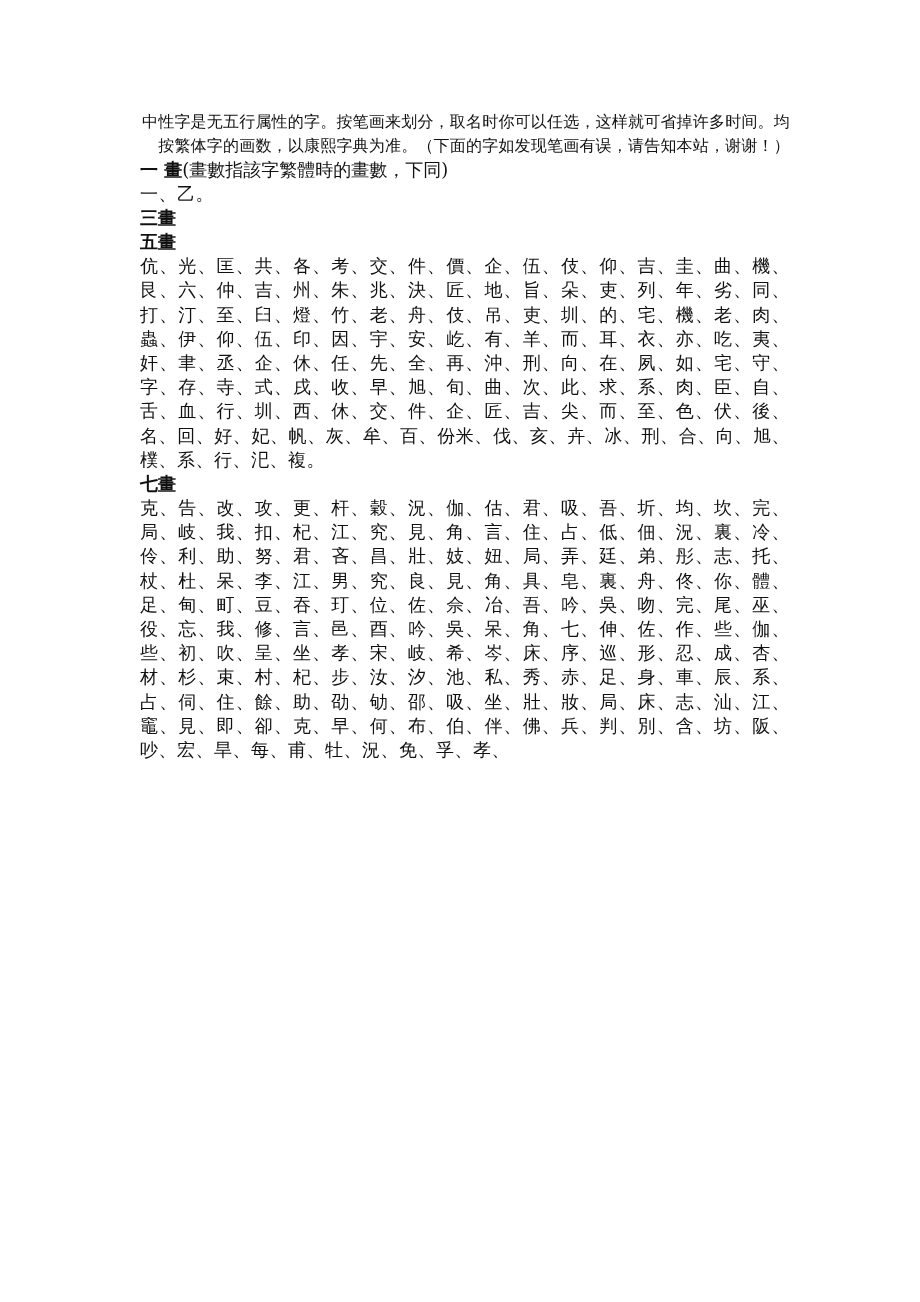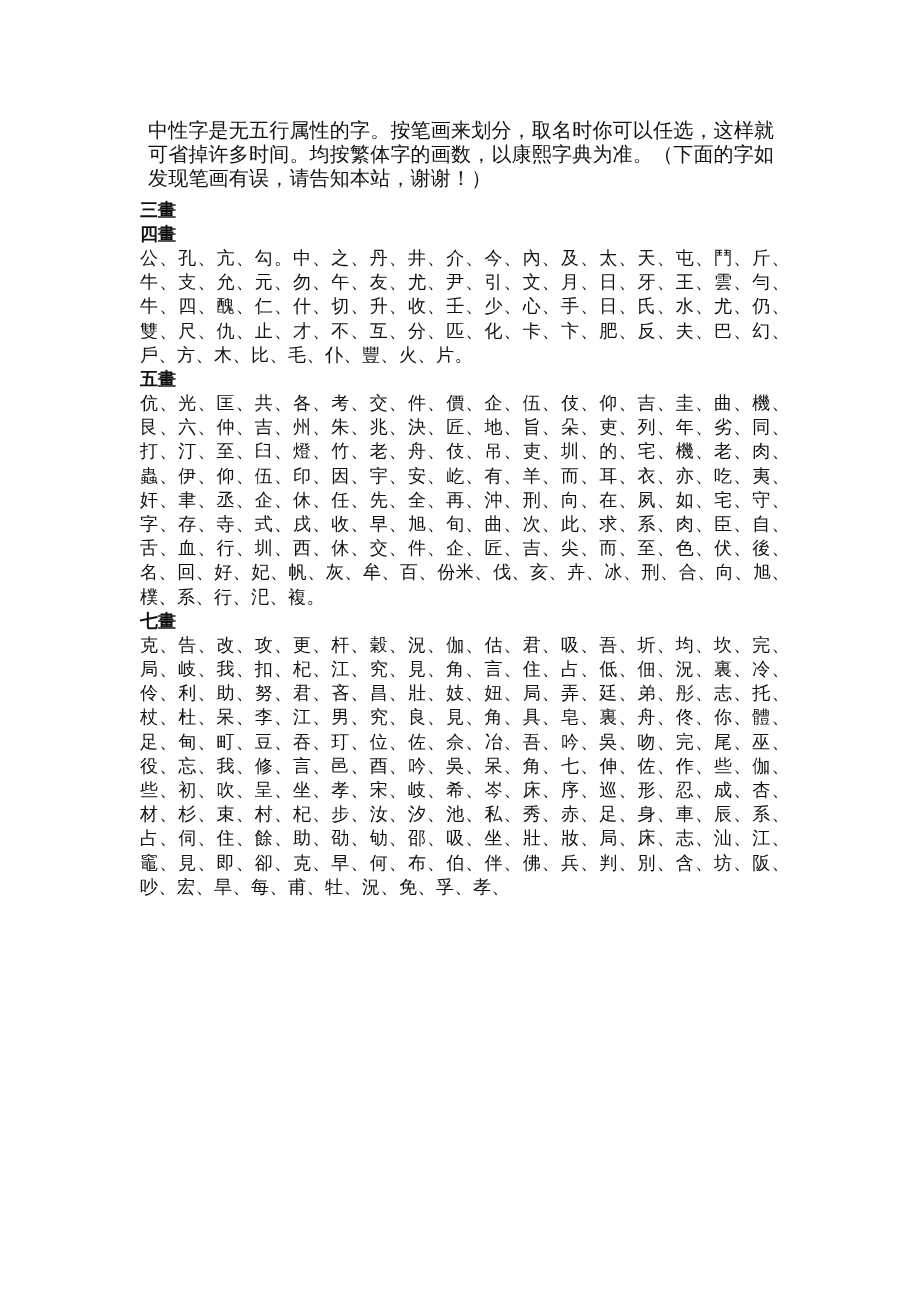--- a/index.html
+++ b/index.html
@@ -22,11 +22,12 @@
       width: 650px;
     }
     .para {
-      font-size: 20px;
+      font-size: 16px;
       line-height: 24px;
-      margin: 8px;
+      margin: 0;
       letter-spacing: 0.2px;
       word-break: break-all;
+      text-align: right;
     }
     .heading {
       font-size: 18px;

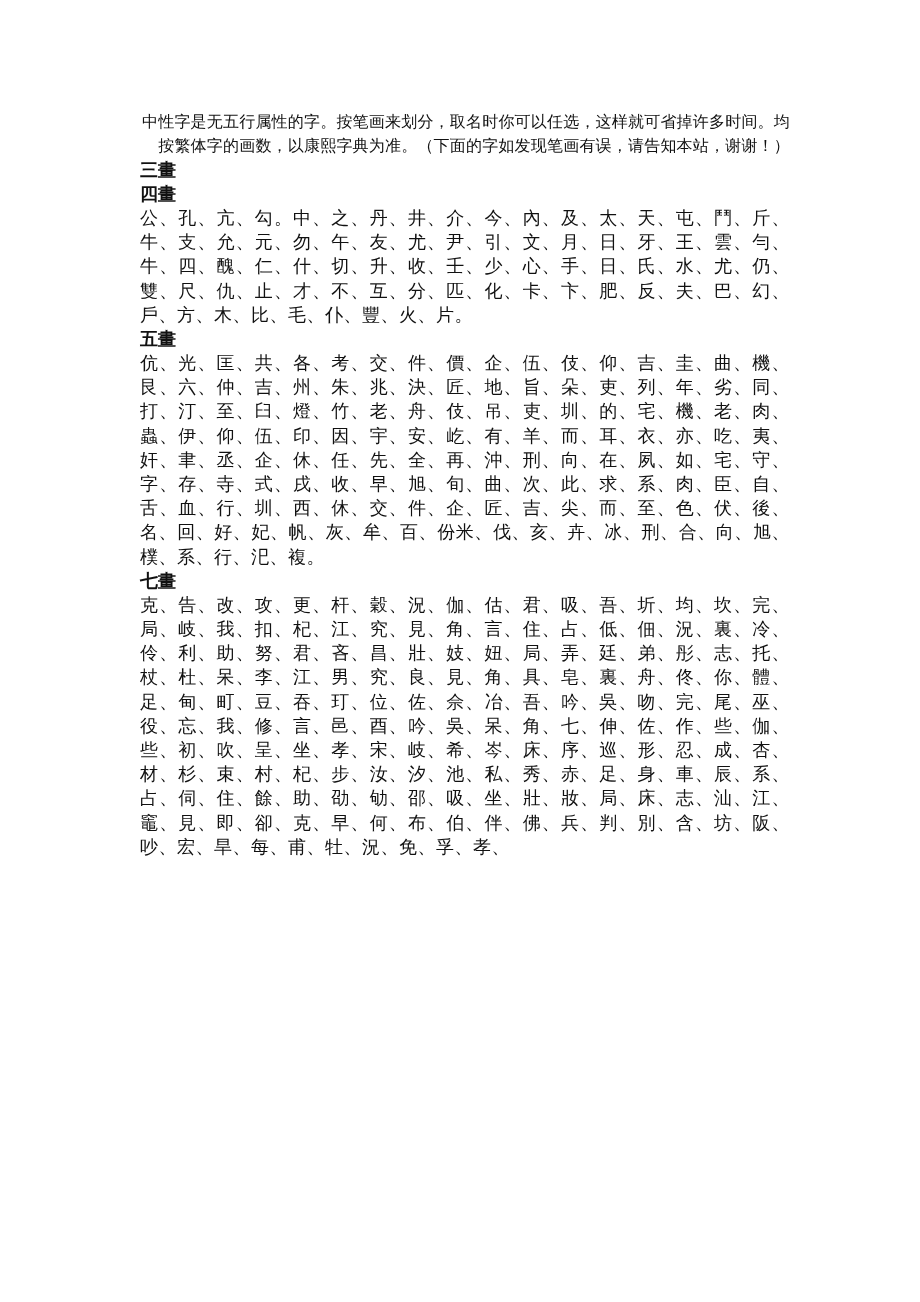--- a/index.html
+++ b/index.html
@@ -55,6 +55,10 @@
 <div class="page">
   <p class="para">中性字是无五行属性的字。按笔画来划分，取名时你可以任选，这样就可省掉许多时间。均按繁体字的画数，以康熙字典为准。（下面的字如发现笔画有误，请告知本站，谢谢！）</p>
 
+  <div>
+    <p class="heading"><span>一 畫</span><span class="note">(畫數指該字繁體時的畫數，下同)</span></p>
+    <p class="list">一、乙。</p>
+  </div>
 
   <div>
   </div>

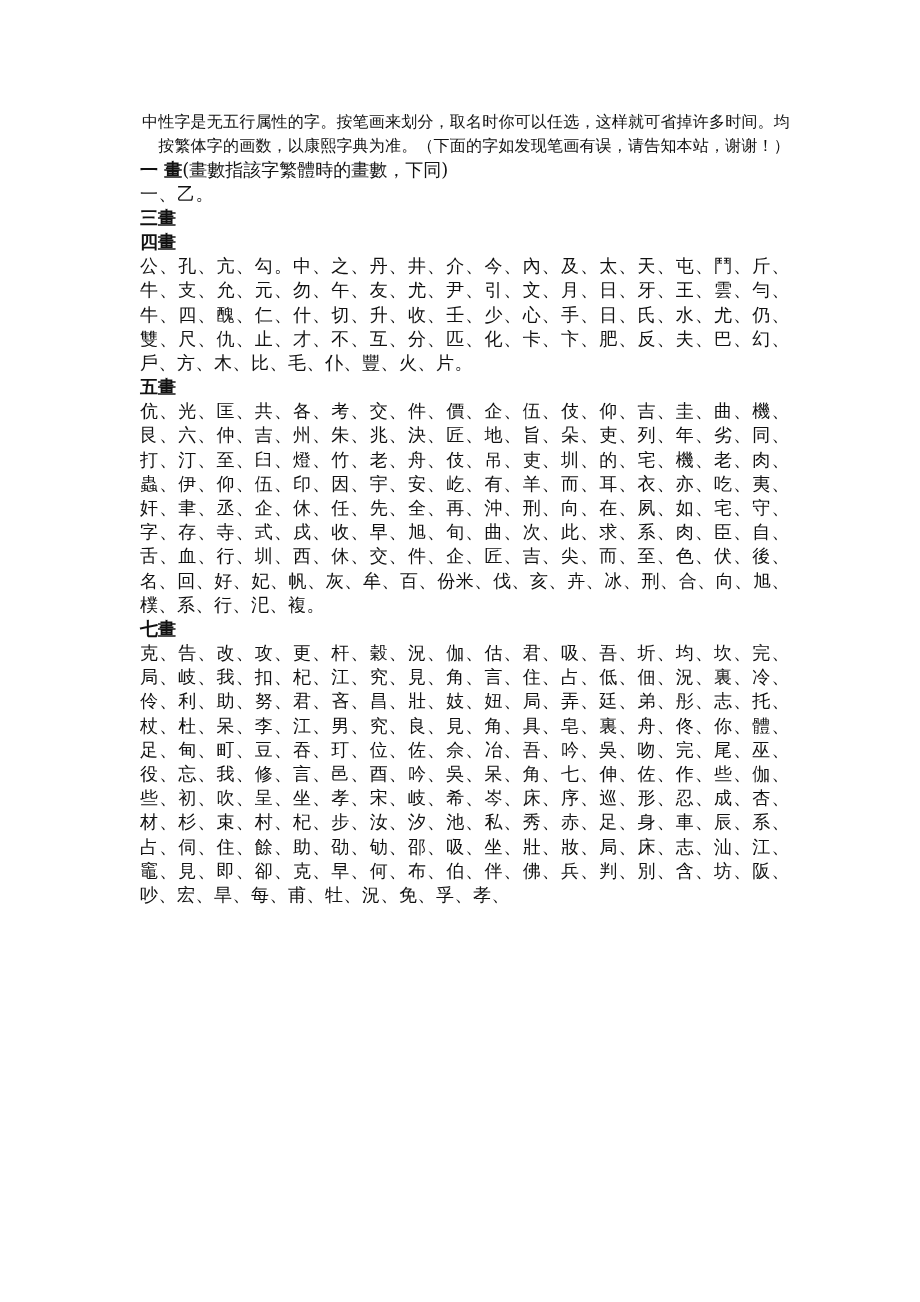--- a/index.html
+++ b/index.html
@@ -67,10 +67,6 @@
     <p class="heading">三畫</p>
   </div>
 
-  <div>
-    <p class="heading">四畫</p>
-    <p class="list">公、孔、亢、勾。中、之、丹、井、介、今、內、及、太、天、屯、鬥、斤、牛、支、允、元、勿、午、友、尤、尹、引、文、月、日、牙、王、雲、勻、牛、四、醜、仁、什、切、升、收、壬、少、心、手、日、氏、水、尤、仍、雙、尺、仇、止、才、不、互、分、匹、化、卡、卞、肥、反、夫、巴、幻、戶、方、木、比、毛、仆、豐、火、片。</p>
-  </div>
 
   <div>
     <p class="heading">五畫</p>

